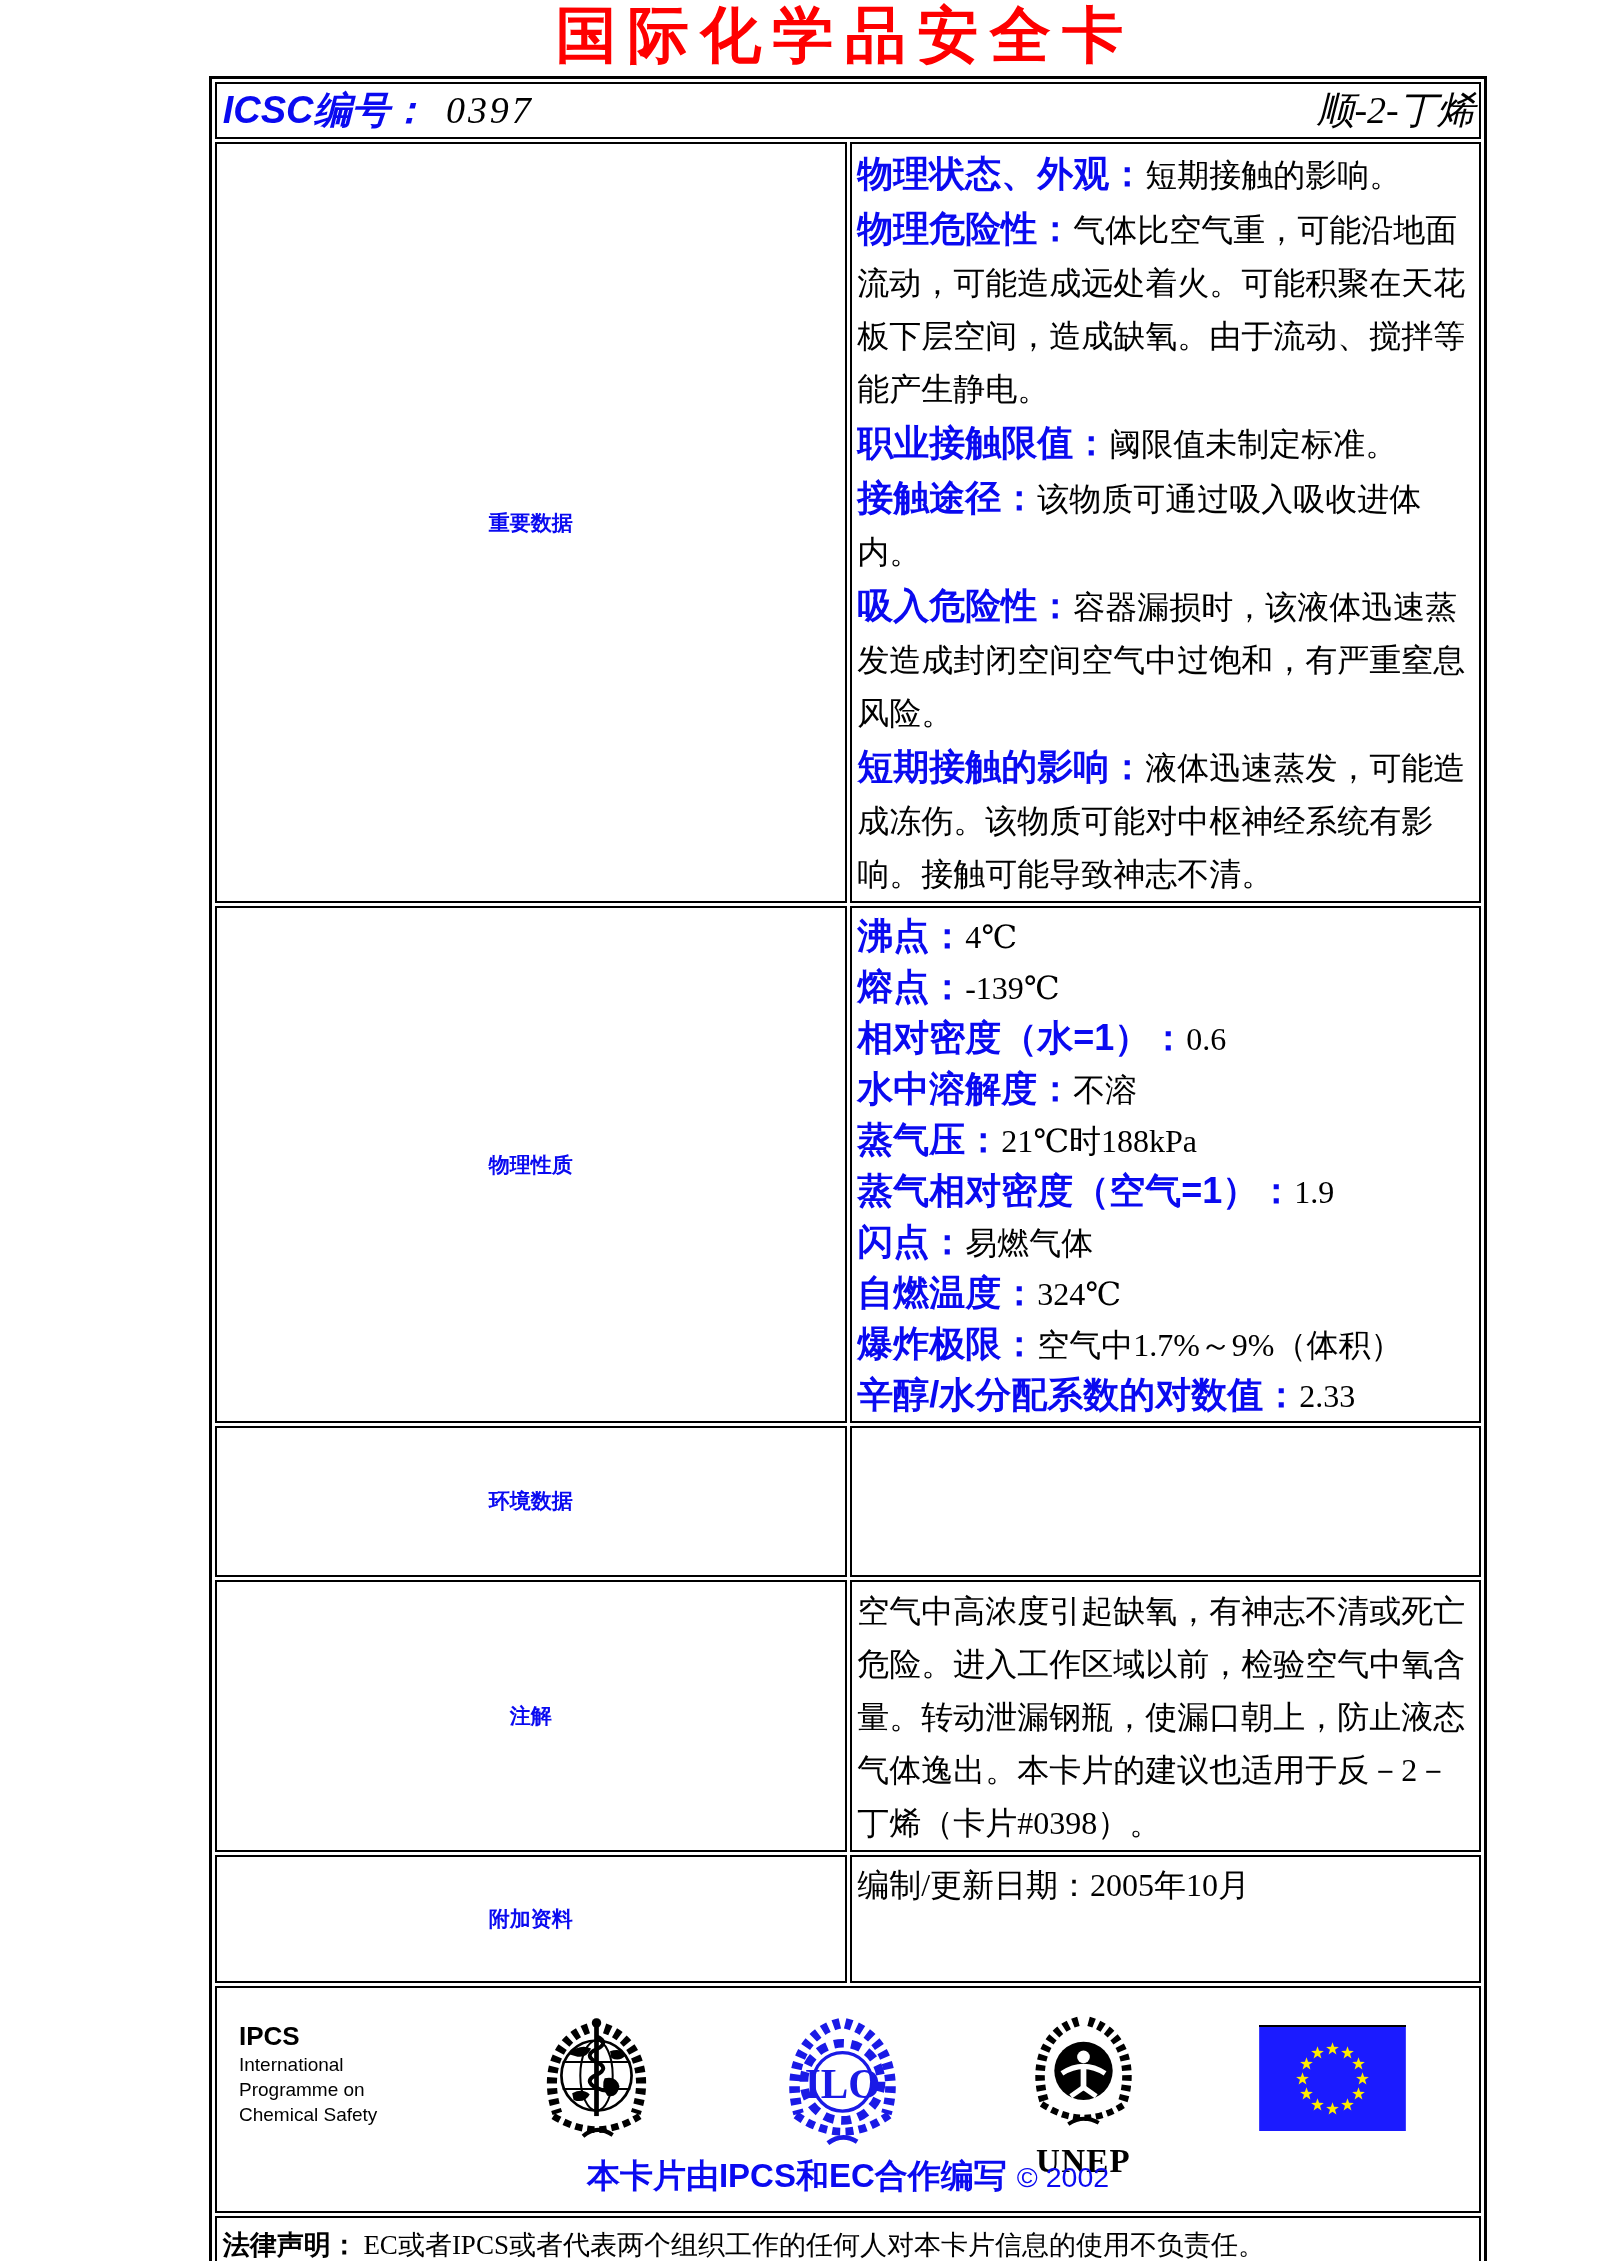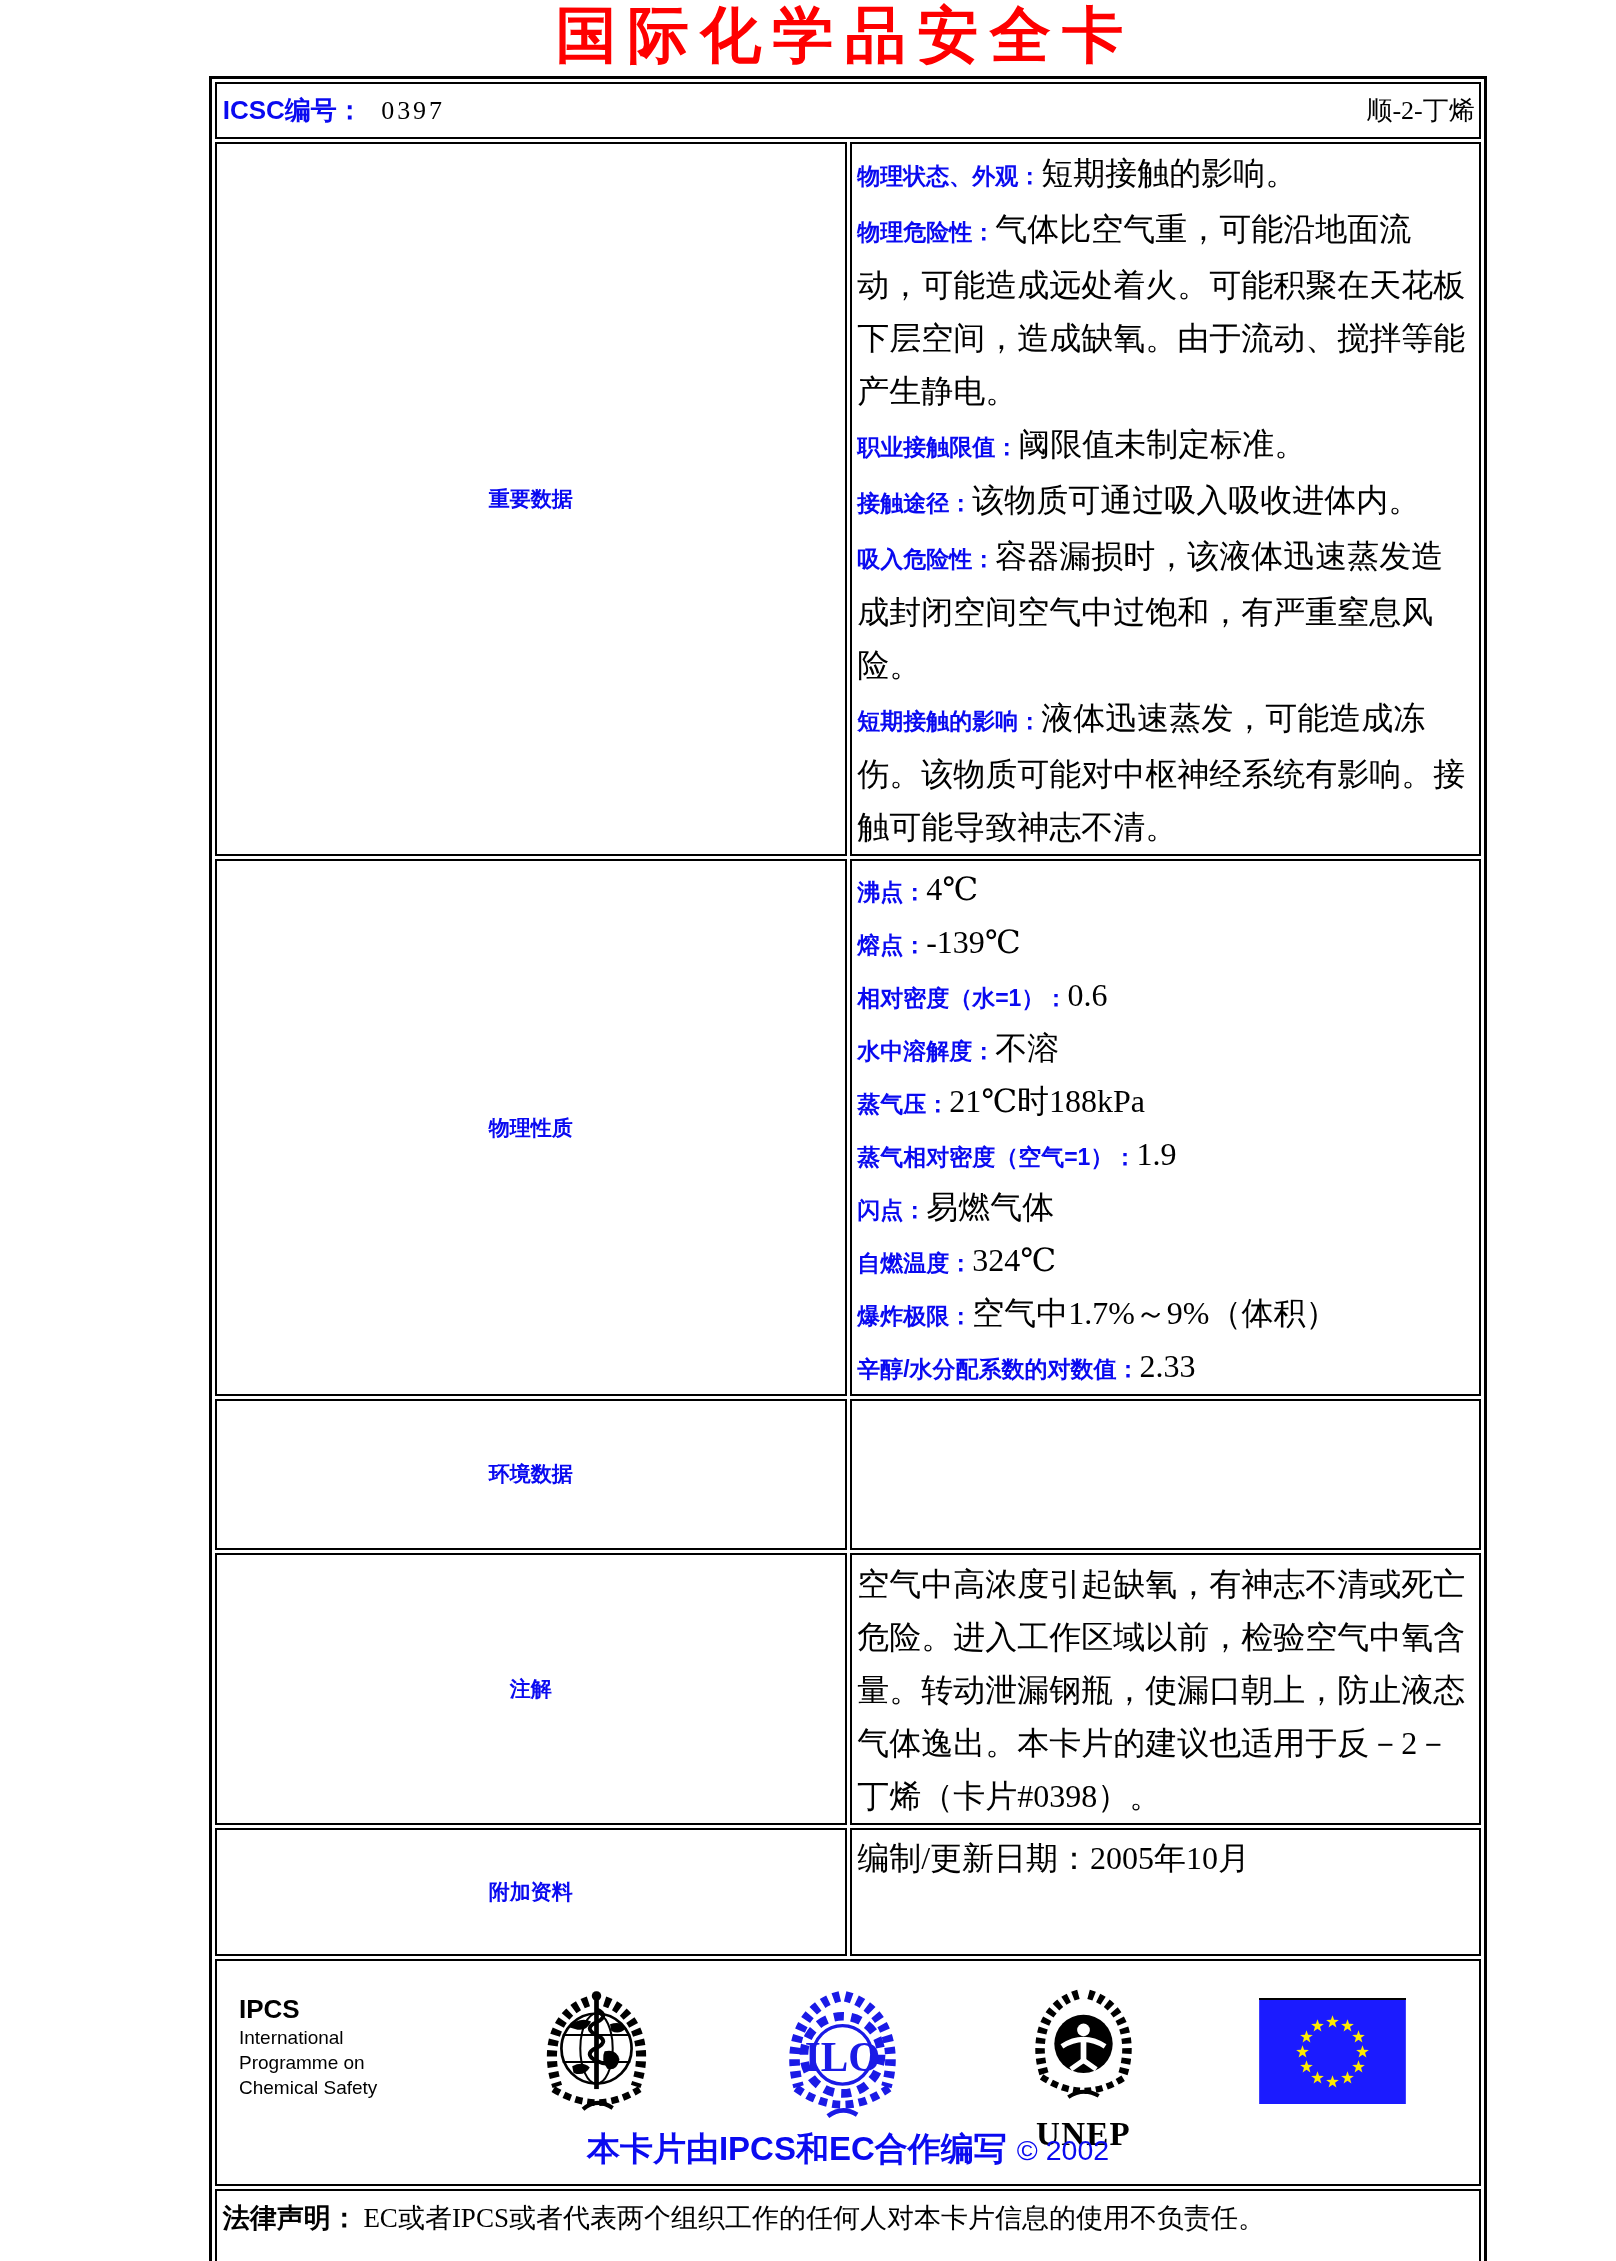--- a/index.html
+++ b/index.html
@@ -44,7 +44,8 @@
     height: 53px;
     vertical-align: middle;
     padding: 0 4.3px 0 5.7px;
-    font-size: 26px;
+    font-size: 38px;
+    font-style: italic;
   }
   .hdr-flex { display: flex; justify-content: space-between; align-items: center; }
   .blue-label {

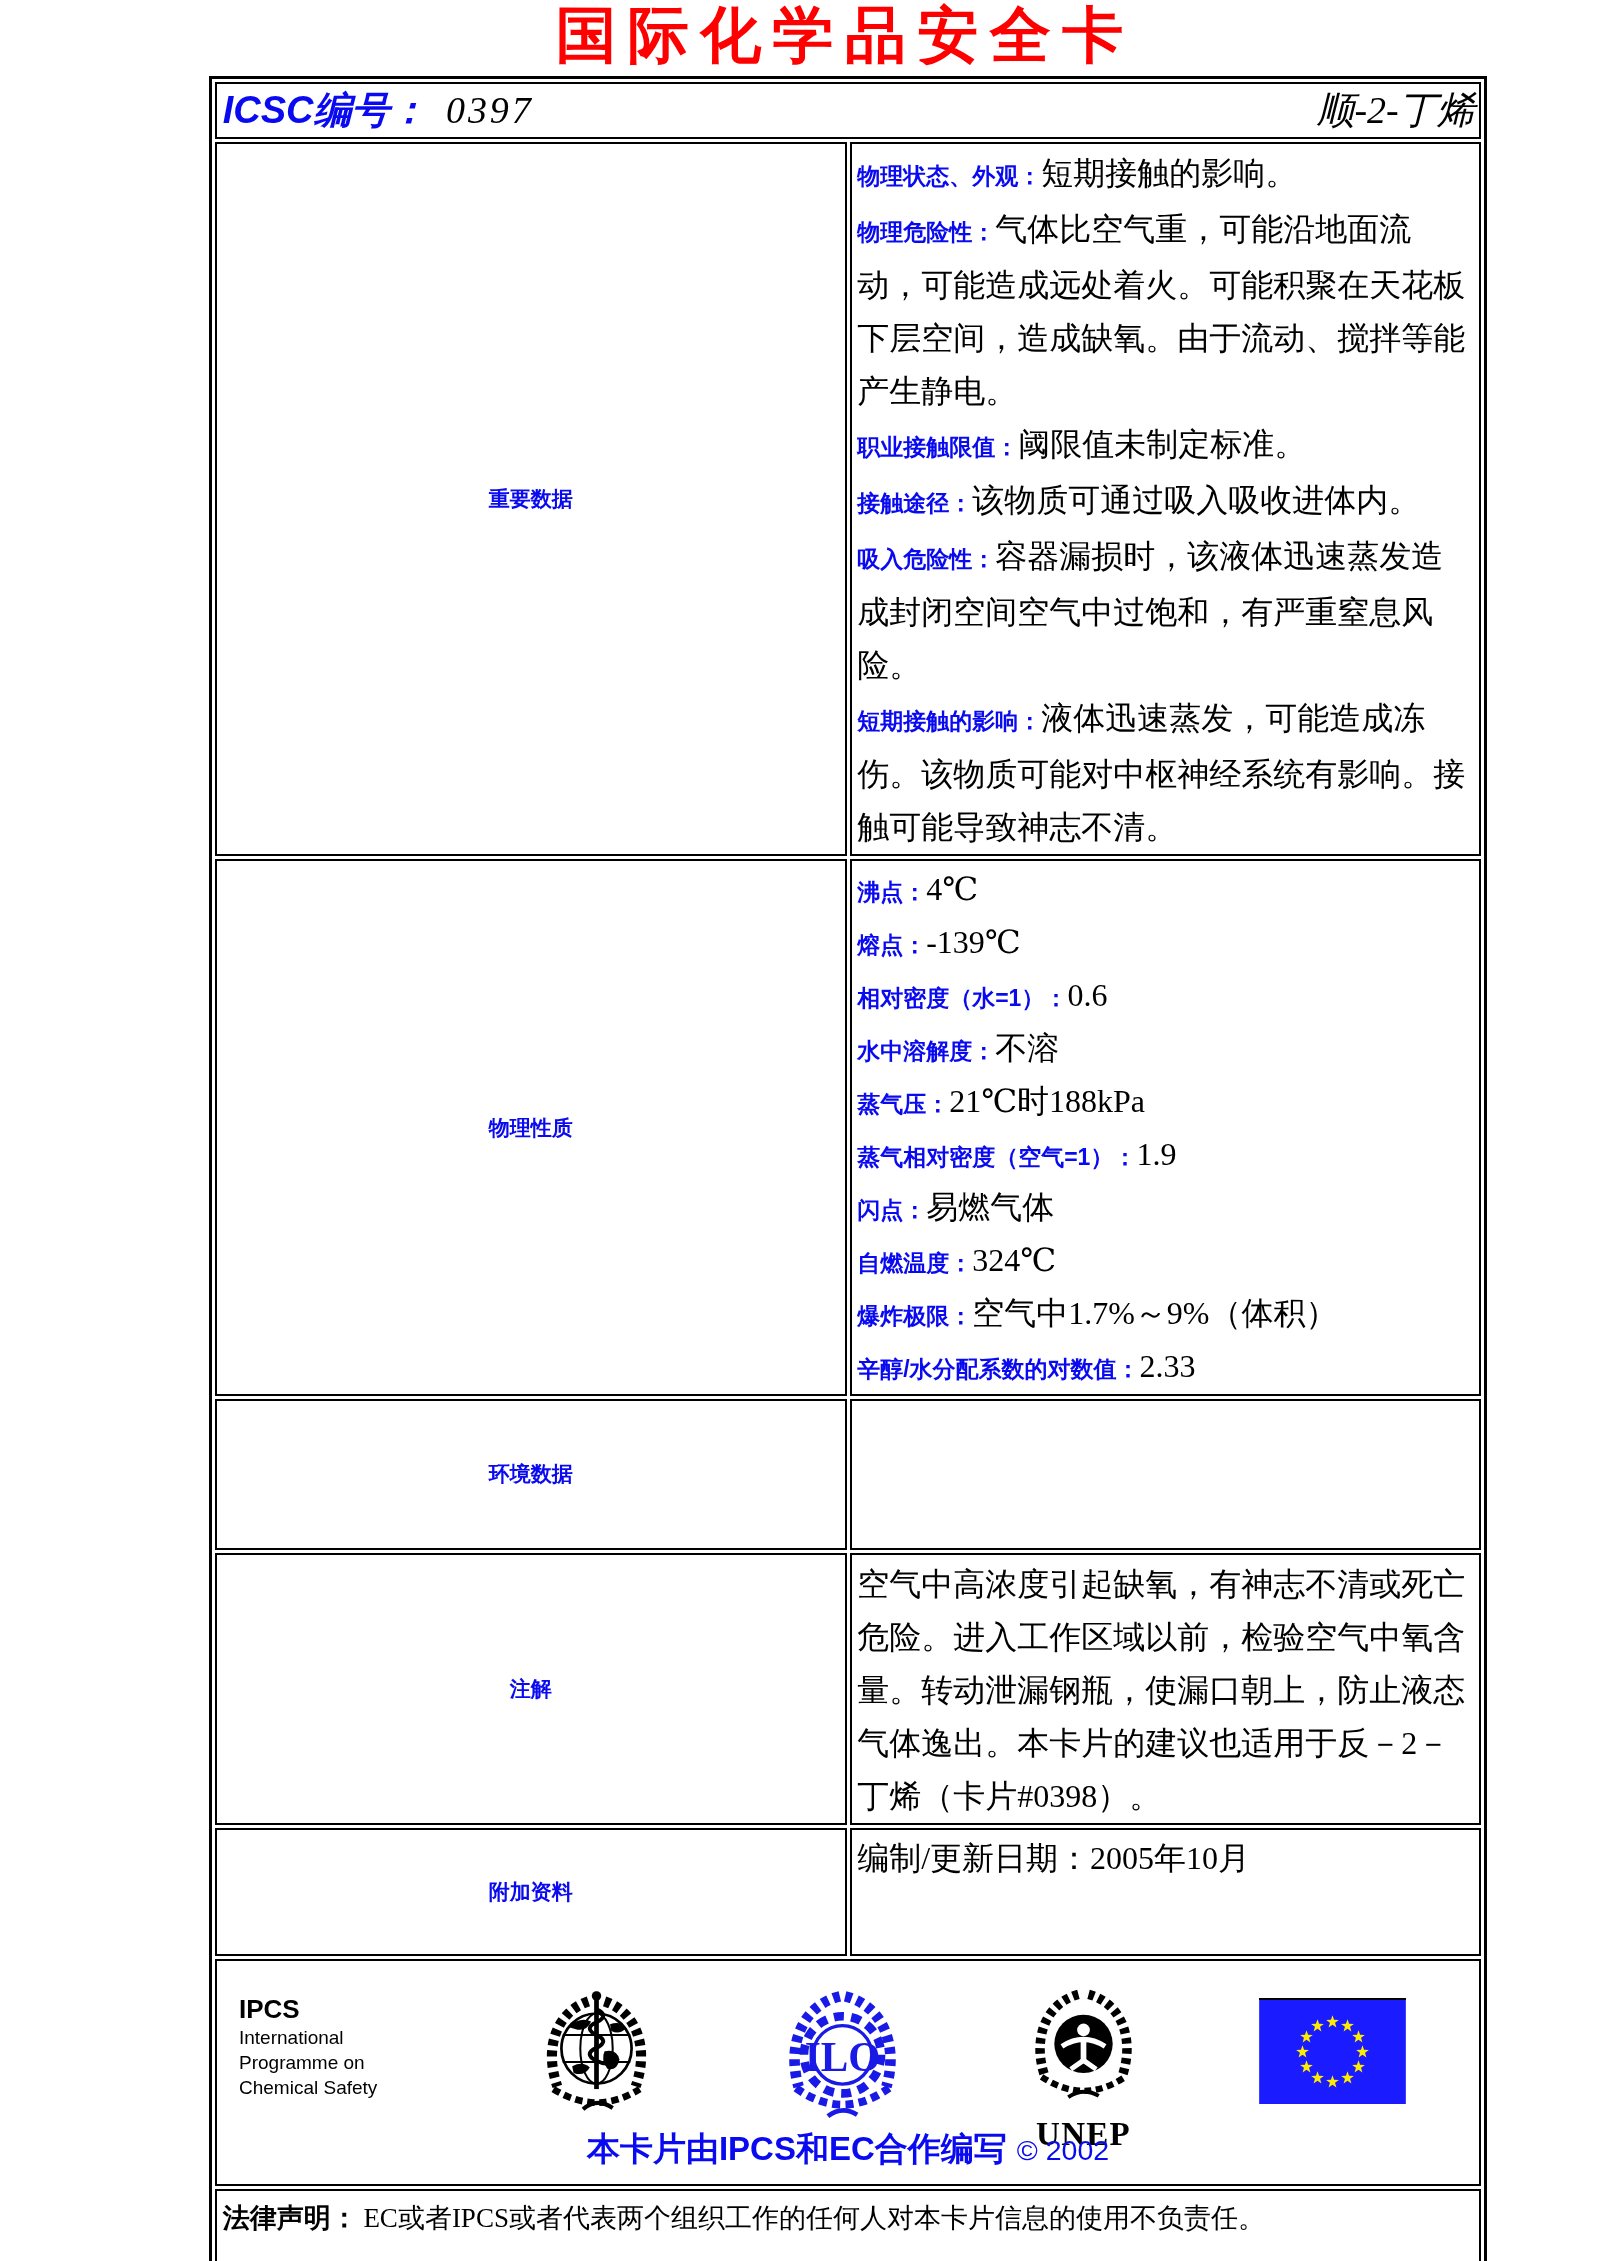--- a/index.html
+++ b/index.html
@@ -76,7 +76,7 @@
   td.content-notes { height: 147px; line-height: 53px; }
   td.content-addl  { height: 121px; line-height: 50px; }
   .item { display: block; }
-  .item .blue-label { font-size: 23px; }
+  .item .blue-label { font-size: 36px; }
   .body-text { color: #000; }
 
   td.logos-cell { height: 187px; vertical-align: top; padding: 12px; }

